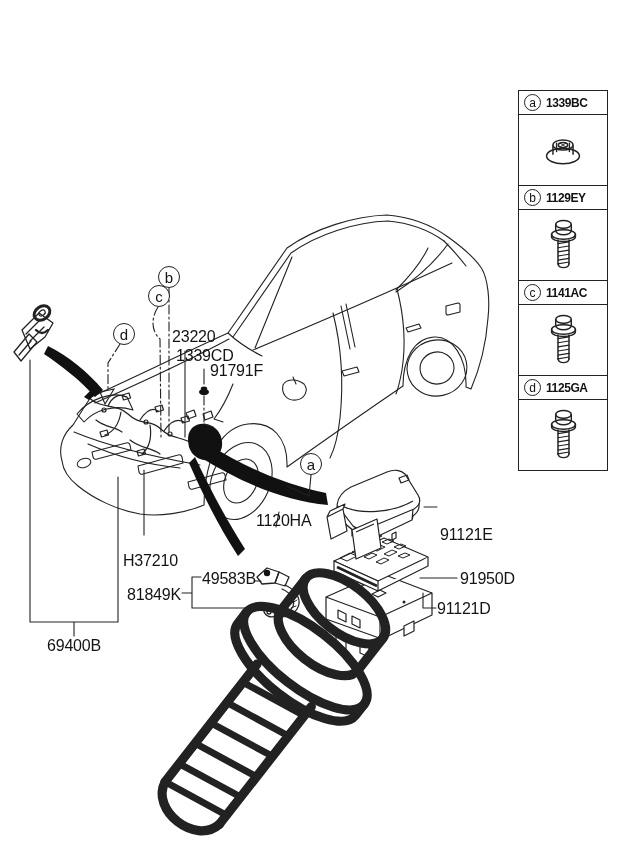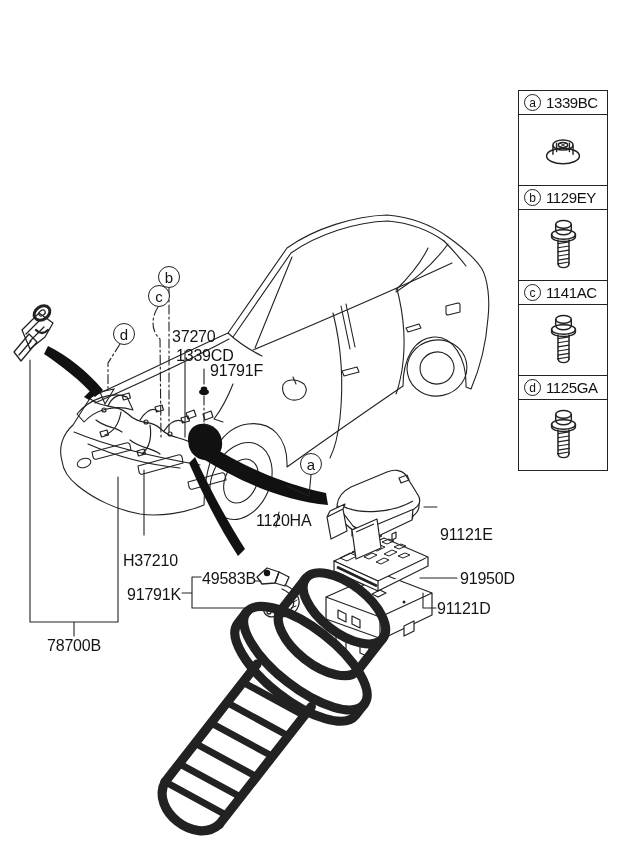--- a/index.html
+++ b/index.html
@@ -17,7 +17,7 @@
   .legend-key{width:17px;height:17px;border:1.4px solid #222;border-radius:50%;flex:0 0 auto;
           display:flex;align-items:center;justify-content:center;font-size:12px;line-height:1;
           box-sizing:border-box;}
-  .legend-part{font-size:15px;letter-spacing:-0.4px;}
+  .legend-part{font-size:12px;letter-spacing:-0.4px;font-weight:bold;}
   .legend-cell{height:70px;display:flex;align-items:center;justify-content:center;
           border-bottom:1.5px solid #222;}
   .legend-item:last-child .legend-cell{border-bottom:none;}

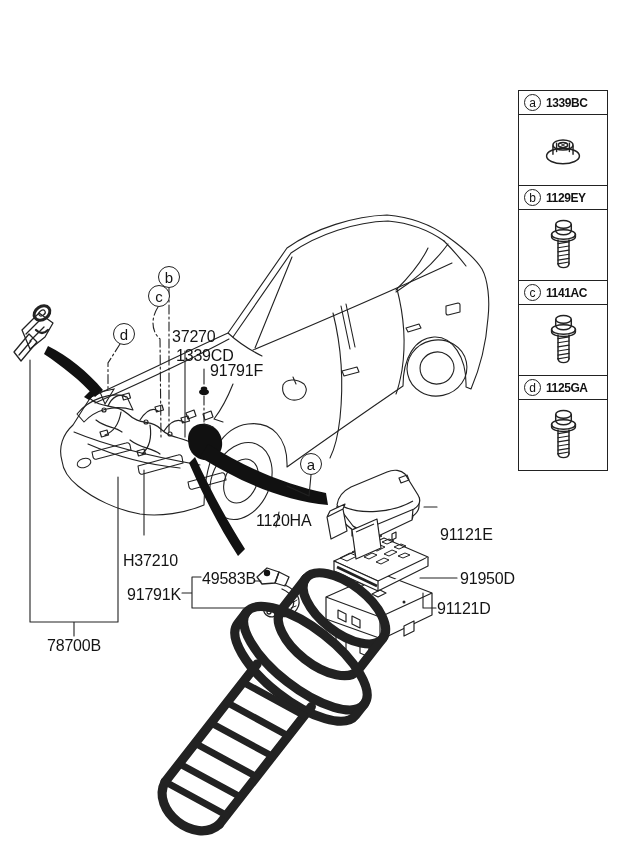--- a/index.html
+++ b/index.html
@@ -188,7 +188,7 @@
     </g>
   </svg>
 
-  <div class="callout" style="left:172px;top:328px">37270</div>
+  <div class="callout" style="left:172px;top:328px">23220</div>
   <div class="callout" style="left:176px;top:347px">1339CD</div>
   <div class="callout" style="left:210px;top:362px">91791F</div>
   <div class="callout" style="left:123px;top:552px">H37210</div>

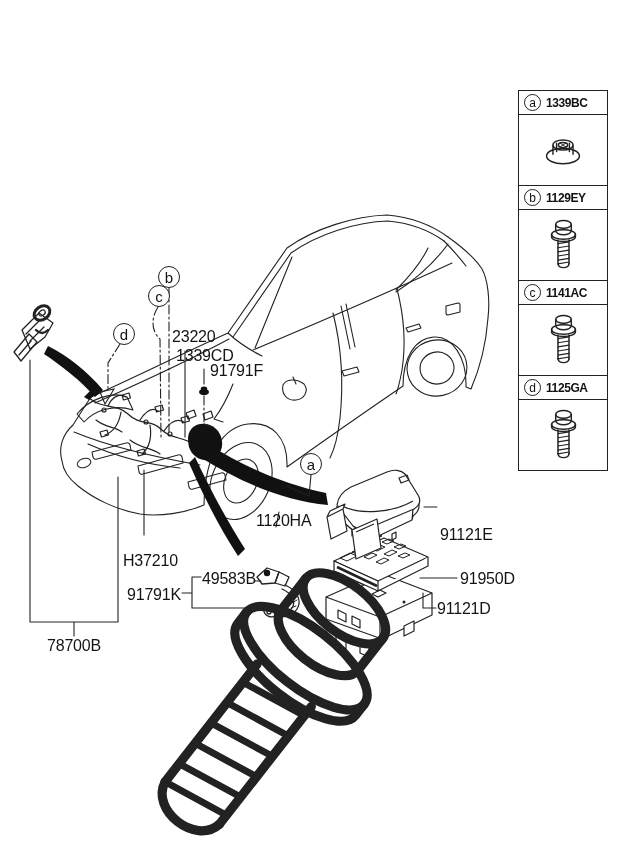--- a/index.html
+++ b/index.html
@@ -194,7 +194,7 @@
   <div class="callout" style="left:123px;top:552px">H37210</div>
   <div class="callout" style="left:256px;top:512px">1120HA</div>
   <div class="callout" style="left:202px;top:570px">49583B</div>
-  <div class="callout" style="left:127px;top:586px">91791K</div>
+  <div class="callout" style="left:127px;top:586px">81849K</div>
   <div class="callout" style="left:47px;top:637px">78700B</div>
   <div class="callout" style="left:440px;top:526px">91121E</div>
   <div class="callout" style="left:460px;top:570px">91950D</div>

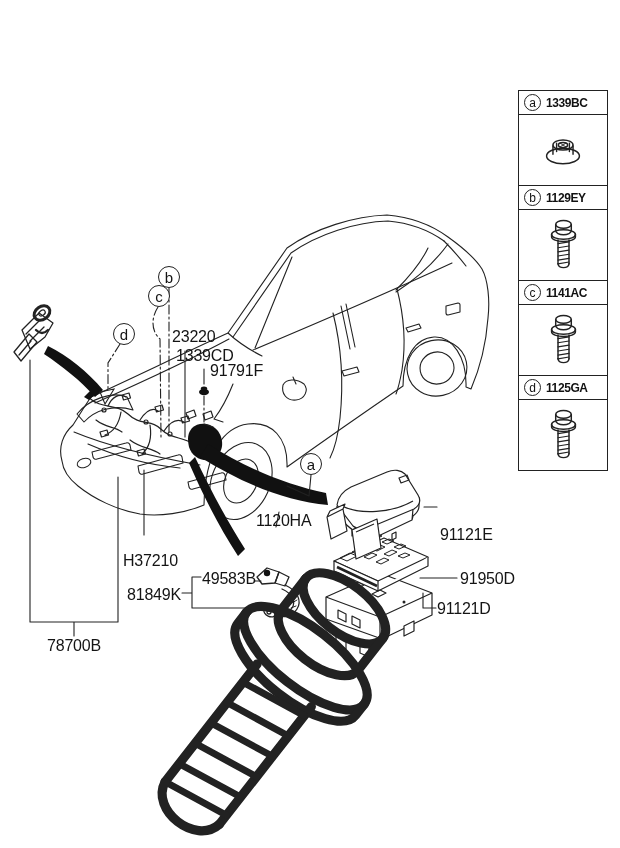--- a/index.html
+++ b/index.html
@@ -195,7 +195,7 @@
   <div class="callout" style="left:256px;top:512px">1120HA</div>
   <div class="callout" style="left:202px;top:570px">49583B</div>
   <div class="callout" style="left:127px;top:586px">81849K</div>
-  <div class="callout" style="left:47px;top:637px">78700B</div>
+  <div class="callout" style="left:47px;top:637px">69400B</div>
   <div class="callout" style="left:440px;top:526px">91121E</div>
   <div class="callout" style="left:460px;top:570px">91950D</div>
   <div class="callout" style="left:437px;top:600px">91121D</div>

